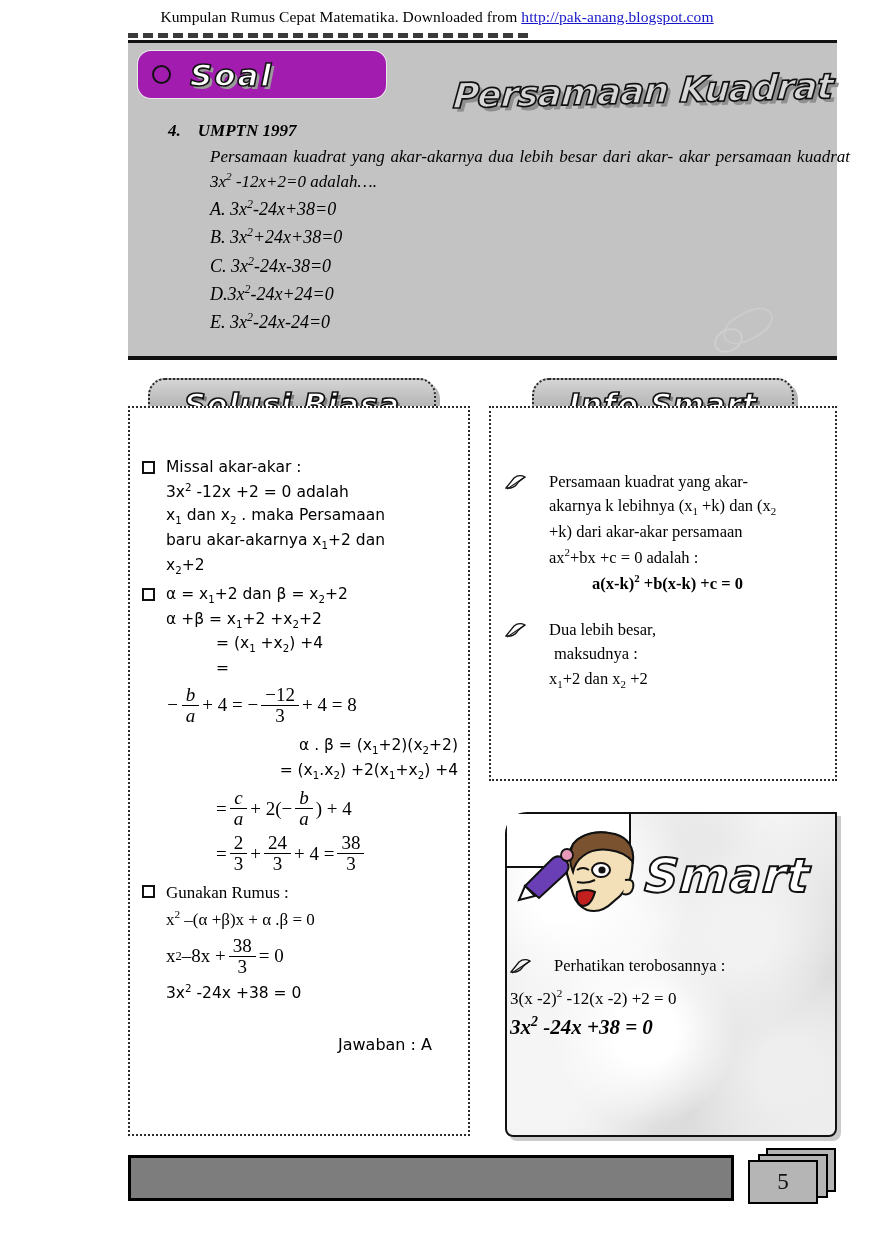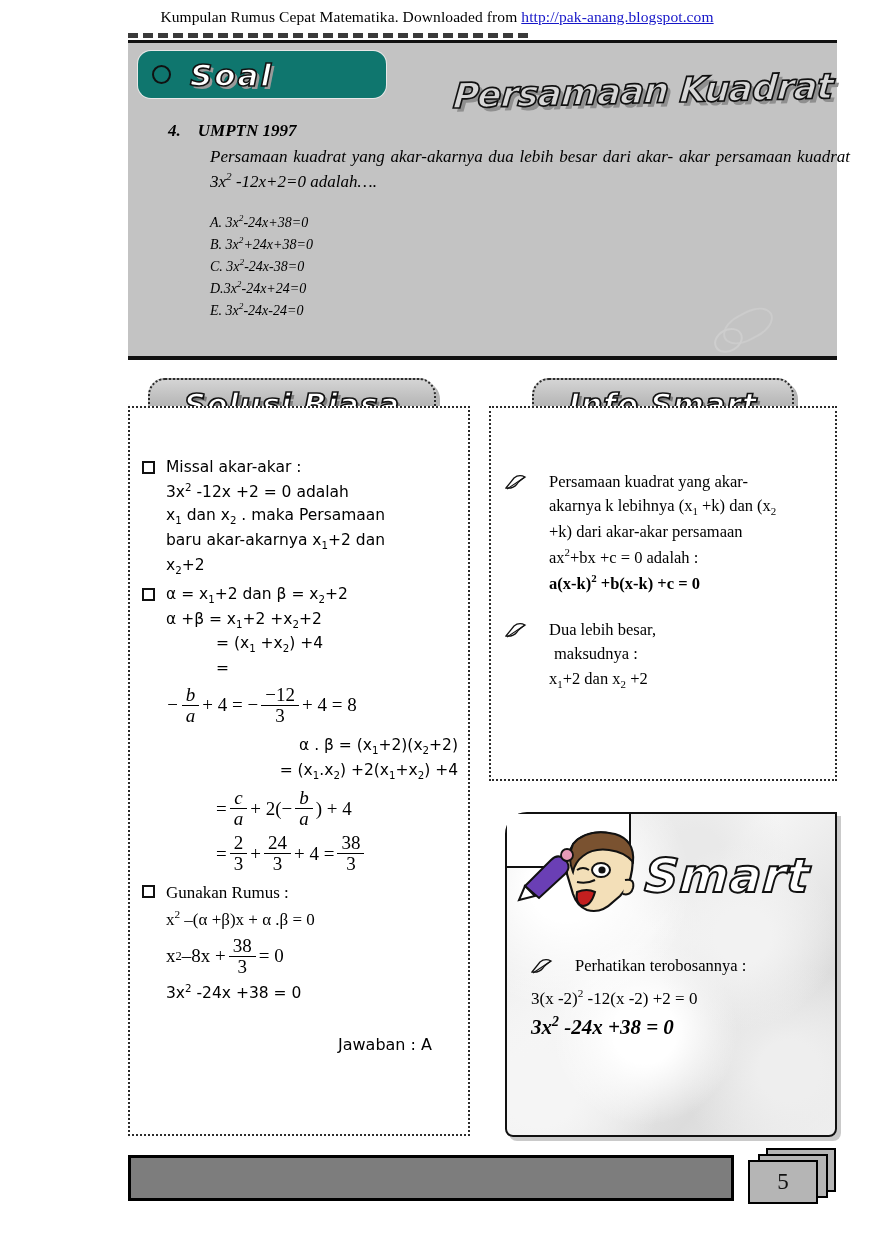--- a/index.html
+++ b/index.html
@@ -37,7 +37,7 @@
   }
   .soal-badge {
     position:absolute; left:10px; top:8px; width:248px; height:47px;
-    background:#0f766e; border-radius:13px;
+    background:#a21caf; border-radius:13px;
     box-shadow:0 0 0 1px #e8e8e8;
   }
   .soal-circle {

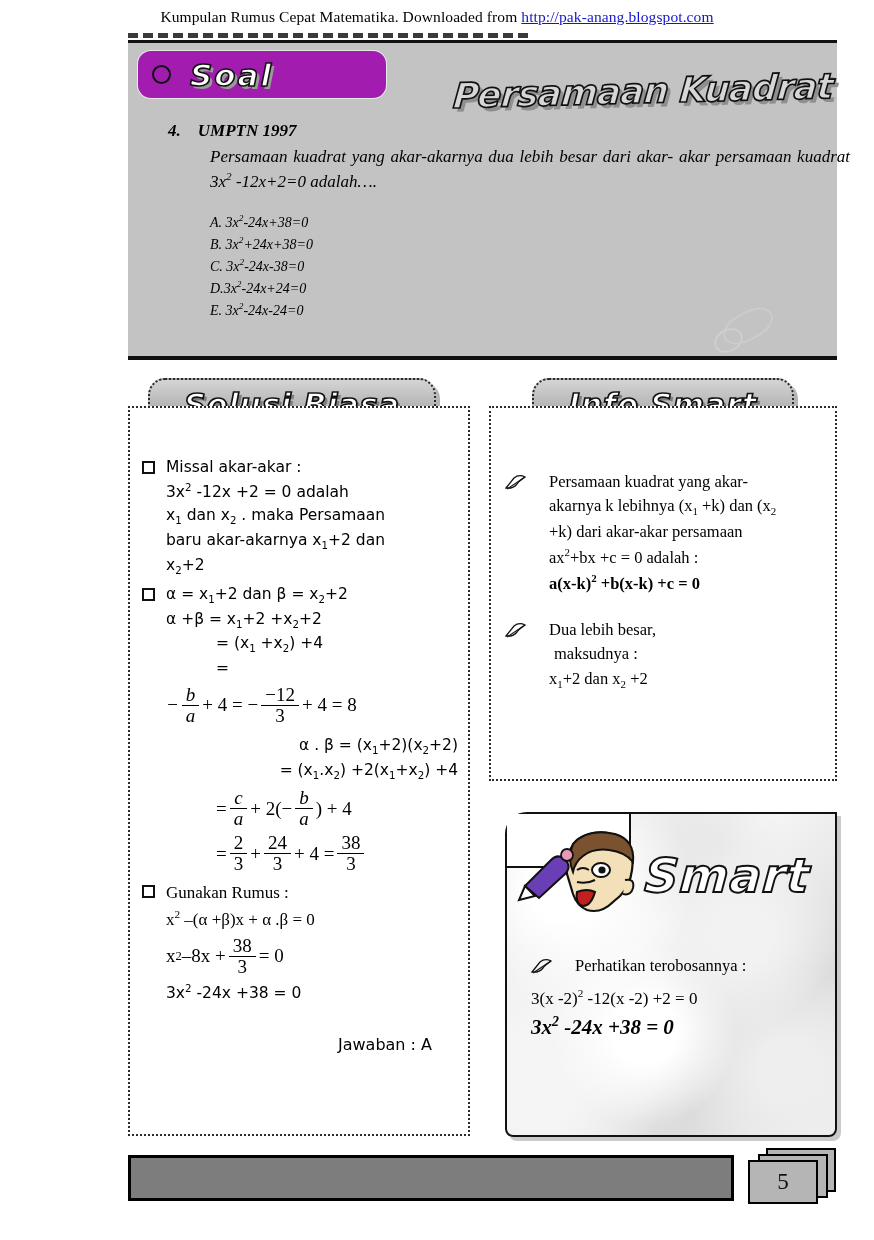--- a/index.html
+++ b/index.html
@@ -88,8 +88,8 @@
     text-align:justify; width:640px;
   }
   .q-options {
-    margin-left:42px; margin-top:17px;
-    font-style:italic; font-size:14px; line-height:1.52;
+    margin-left:42px; margin-top:1px;
+    font-style:italic; font-size:18px; line-height:1.52;
   }
   sup { font-size:.66em; vertical-align:super; }
   sub { font-size:.66em; vertical-align:sub; }

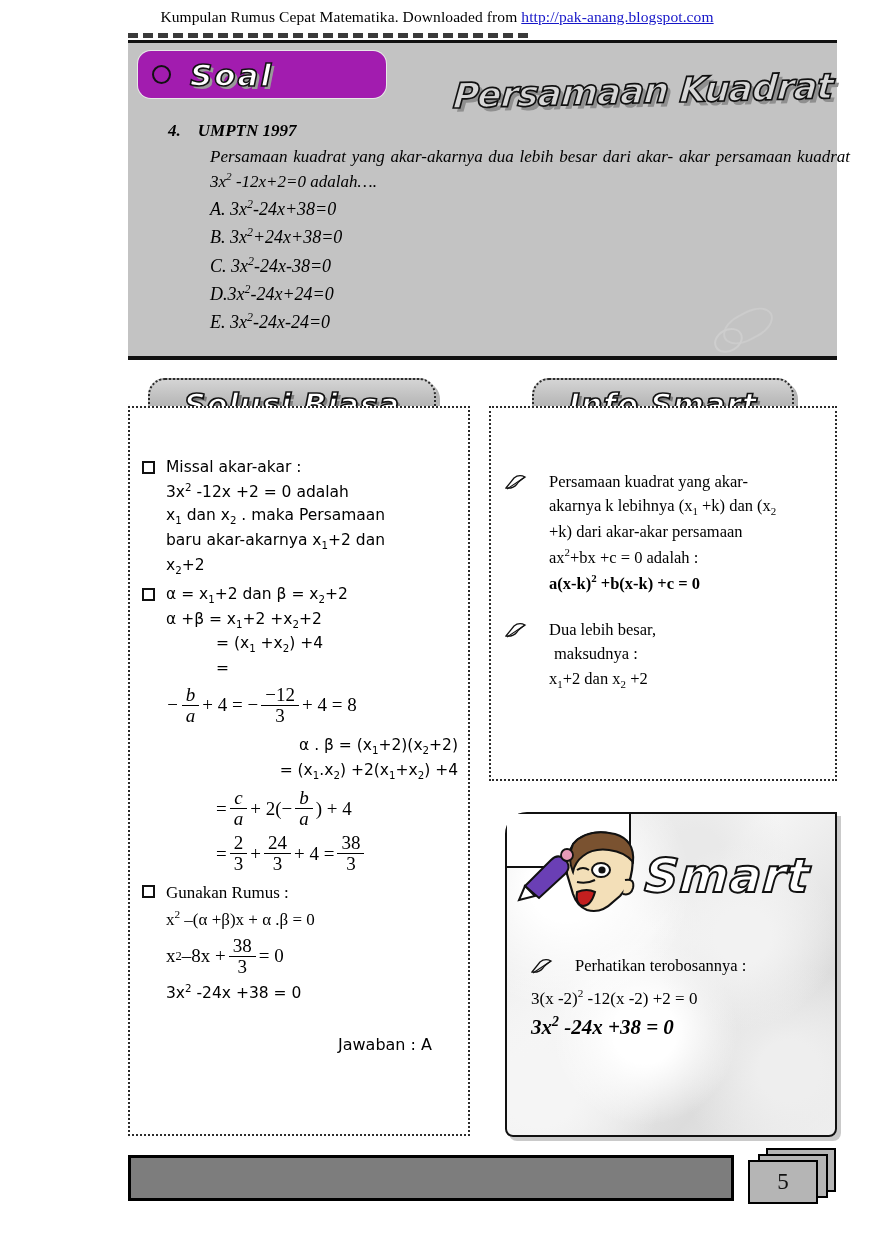--- a/index.html
+++ b/index.html
@@ -160,7 +160,7 @@
   }
   .pen svg { position:absolute; left:0; top:0; }
   .ptext { font-family:"Liberation Serif", serif; font-size:16.5px; line-height:1.48; }
-  .bold { font-weight:bold; }
+  .bold { font-weight:bold;margin-left:43px; }
 
   .jawaban {
     font-family:"DejaVu Sans", sans-serif; font-size:16px;

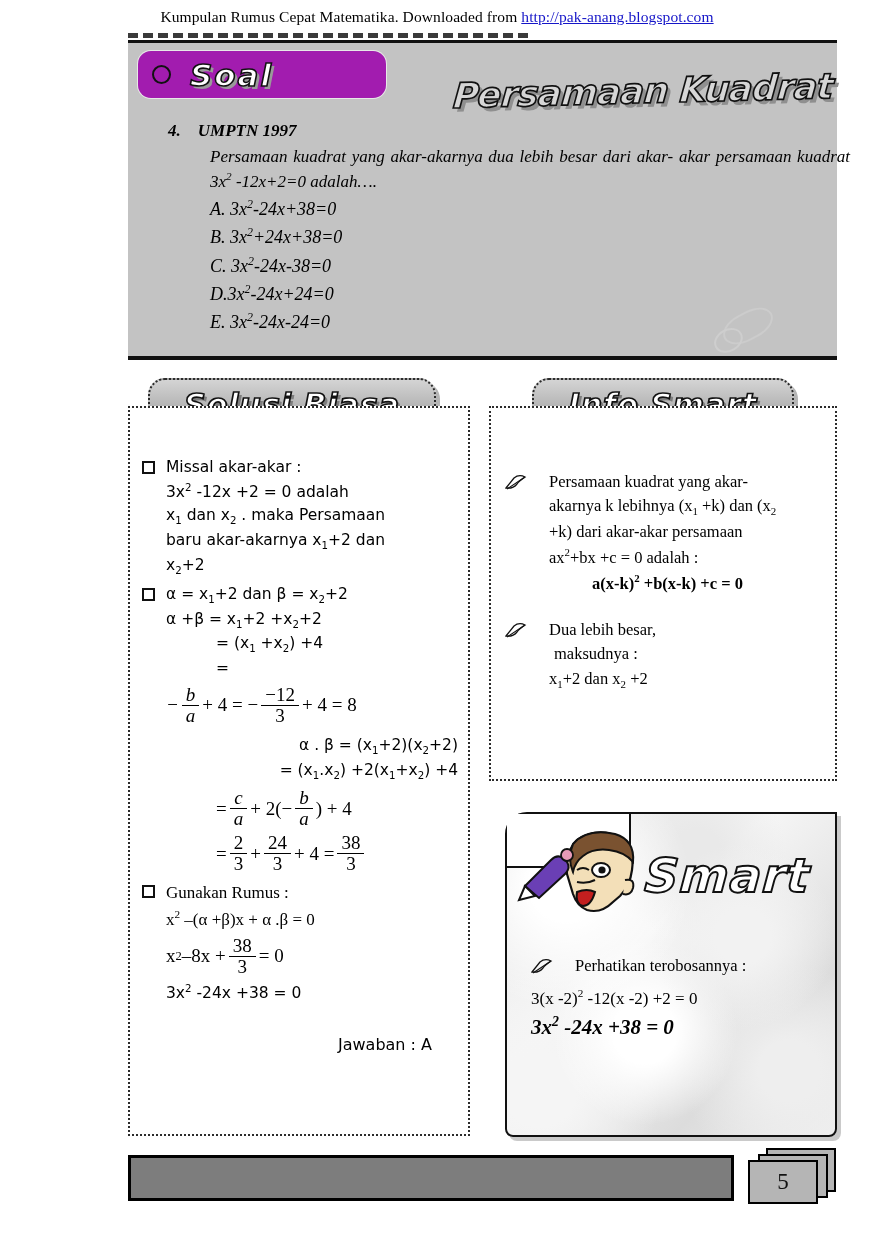--- a/index.html
+++ b/index.html
@@ -198,7 +198,7 @@
     letter-spacing:1px;
     transform:skewX(-4deg);
   }
-  .smart-content { position:absolute; left:24px; top:140px; right:10px; }
+  .smart-content { position:absolute; left:3px; top:140px; right:10px; }
   .smart-eq { font-family:"Liberation Serif", serif; font-size:17px; line-height:1.42; margin-top:8px; }
   .smart-final {
     font-family:"Liberation Serif", serif; font-size:21px;

